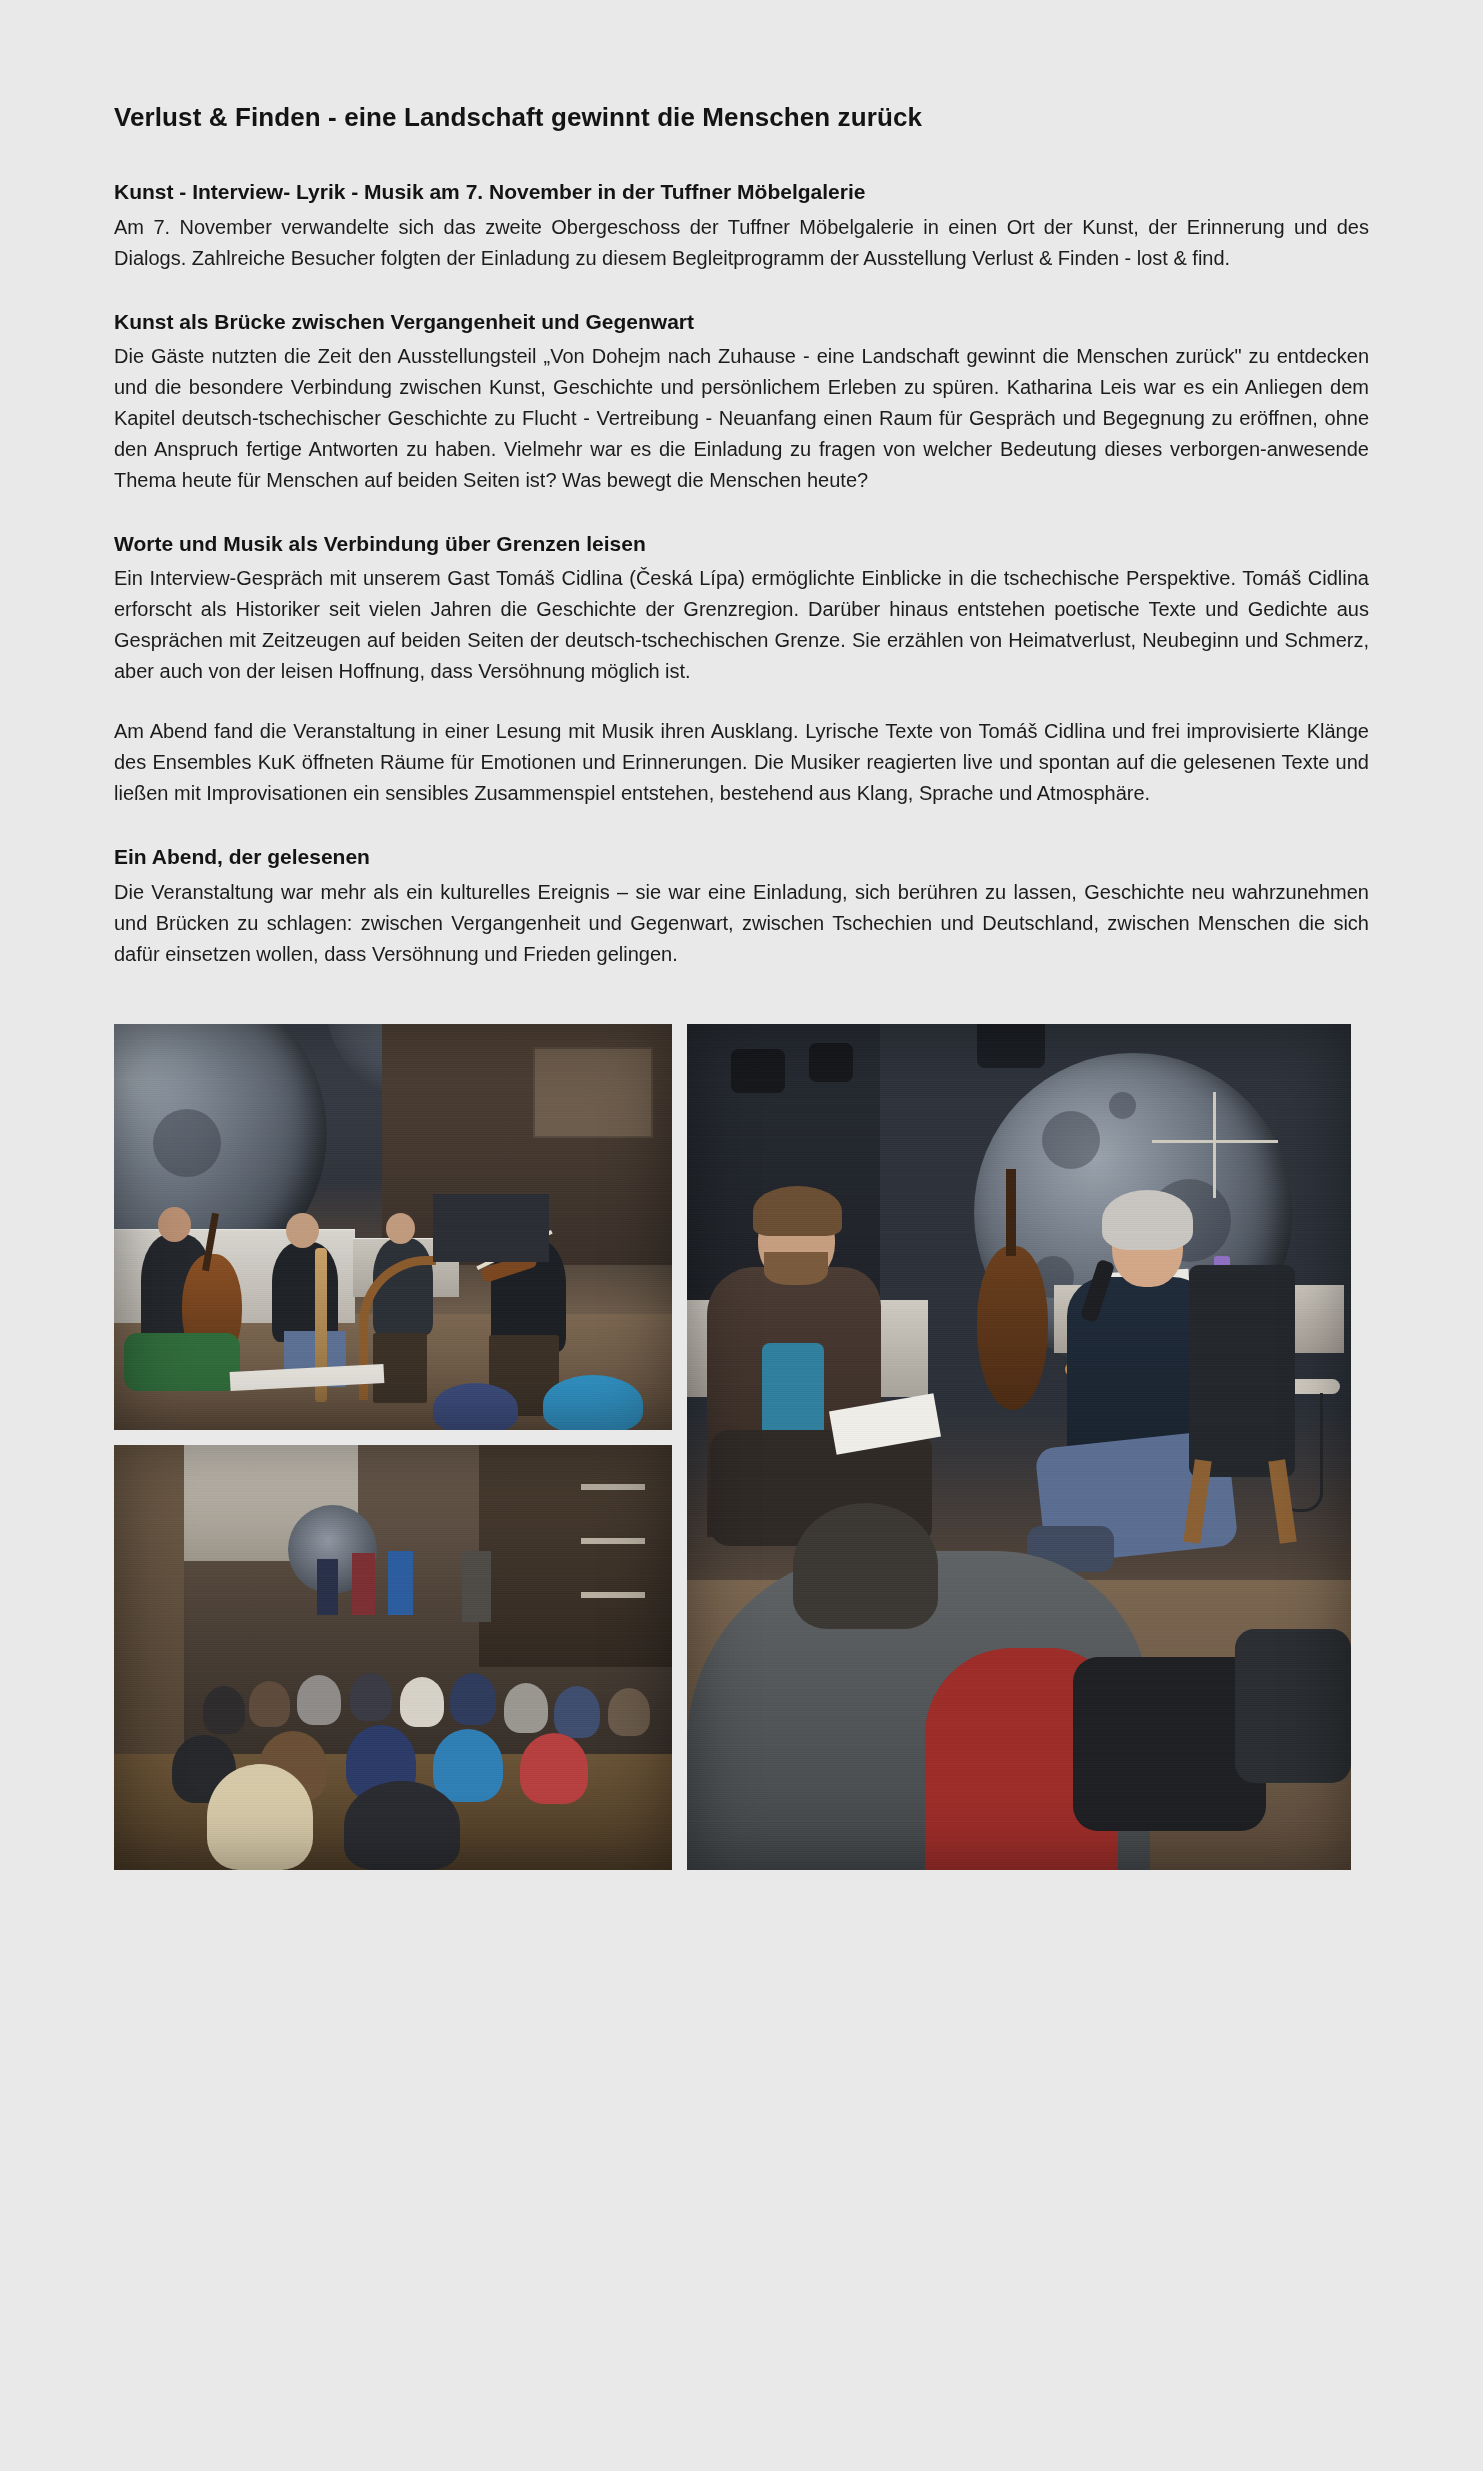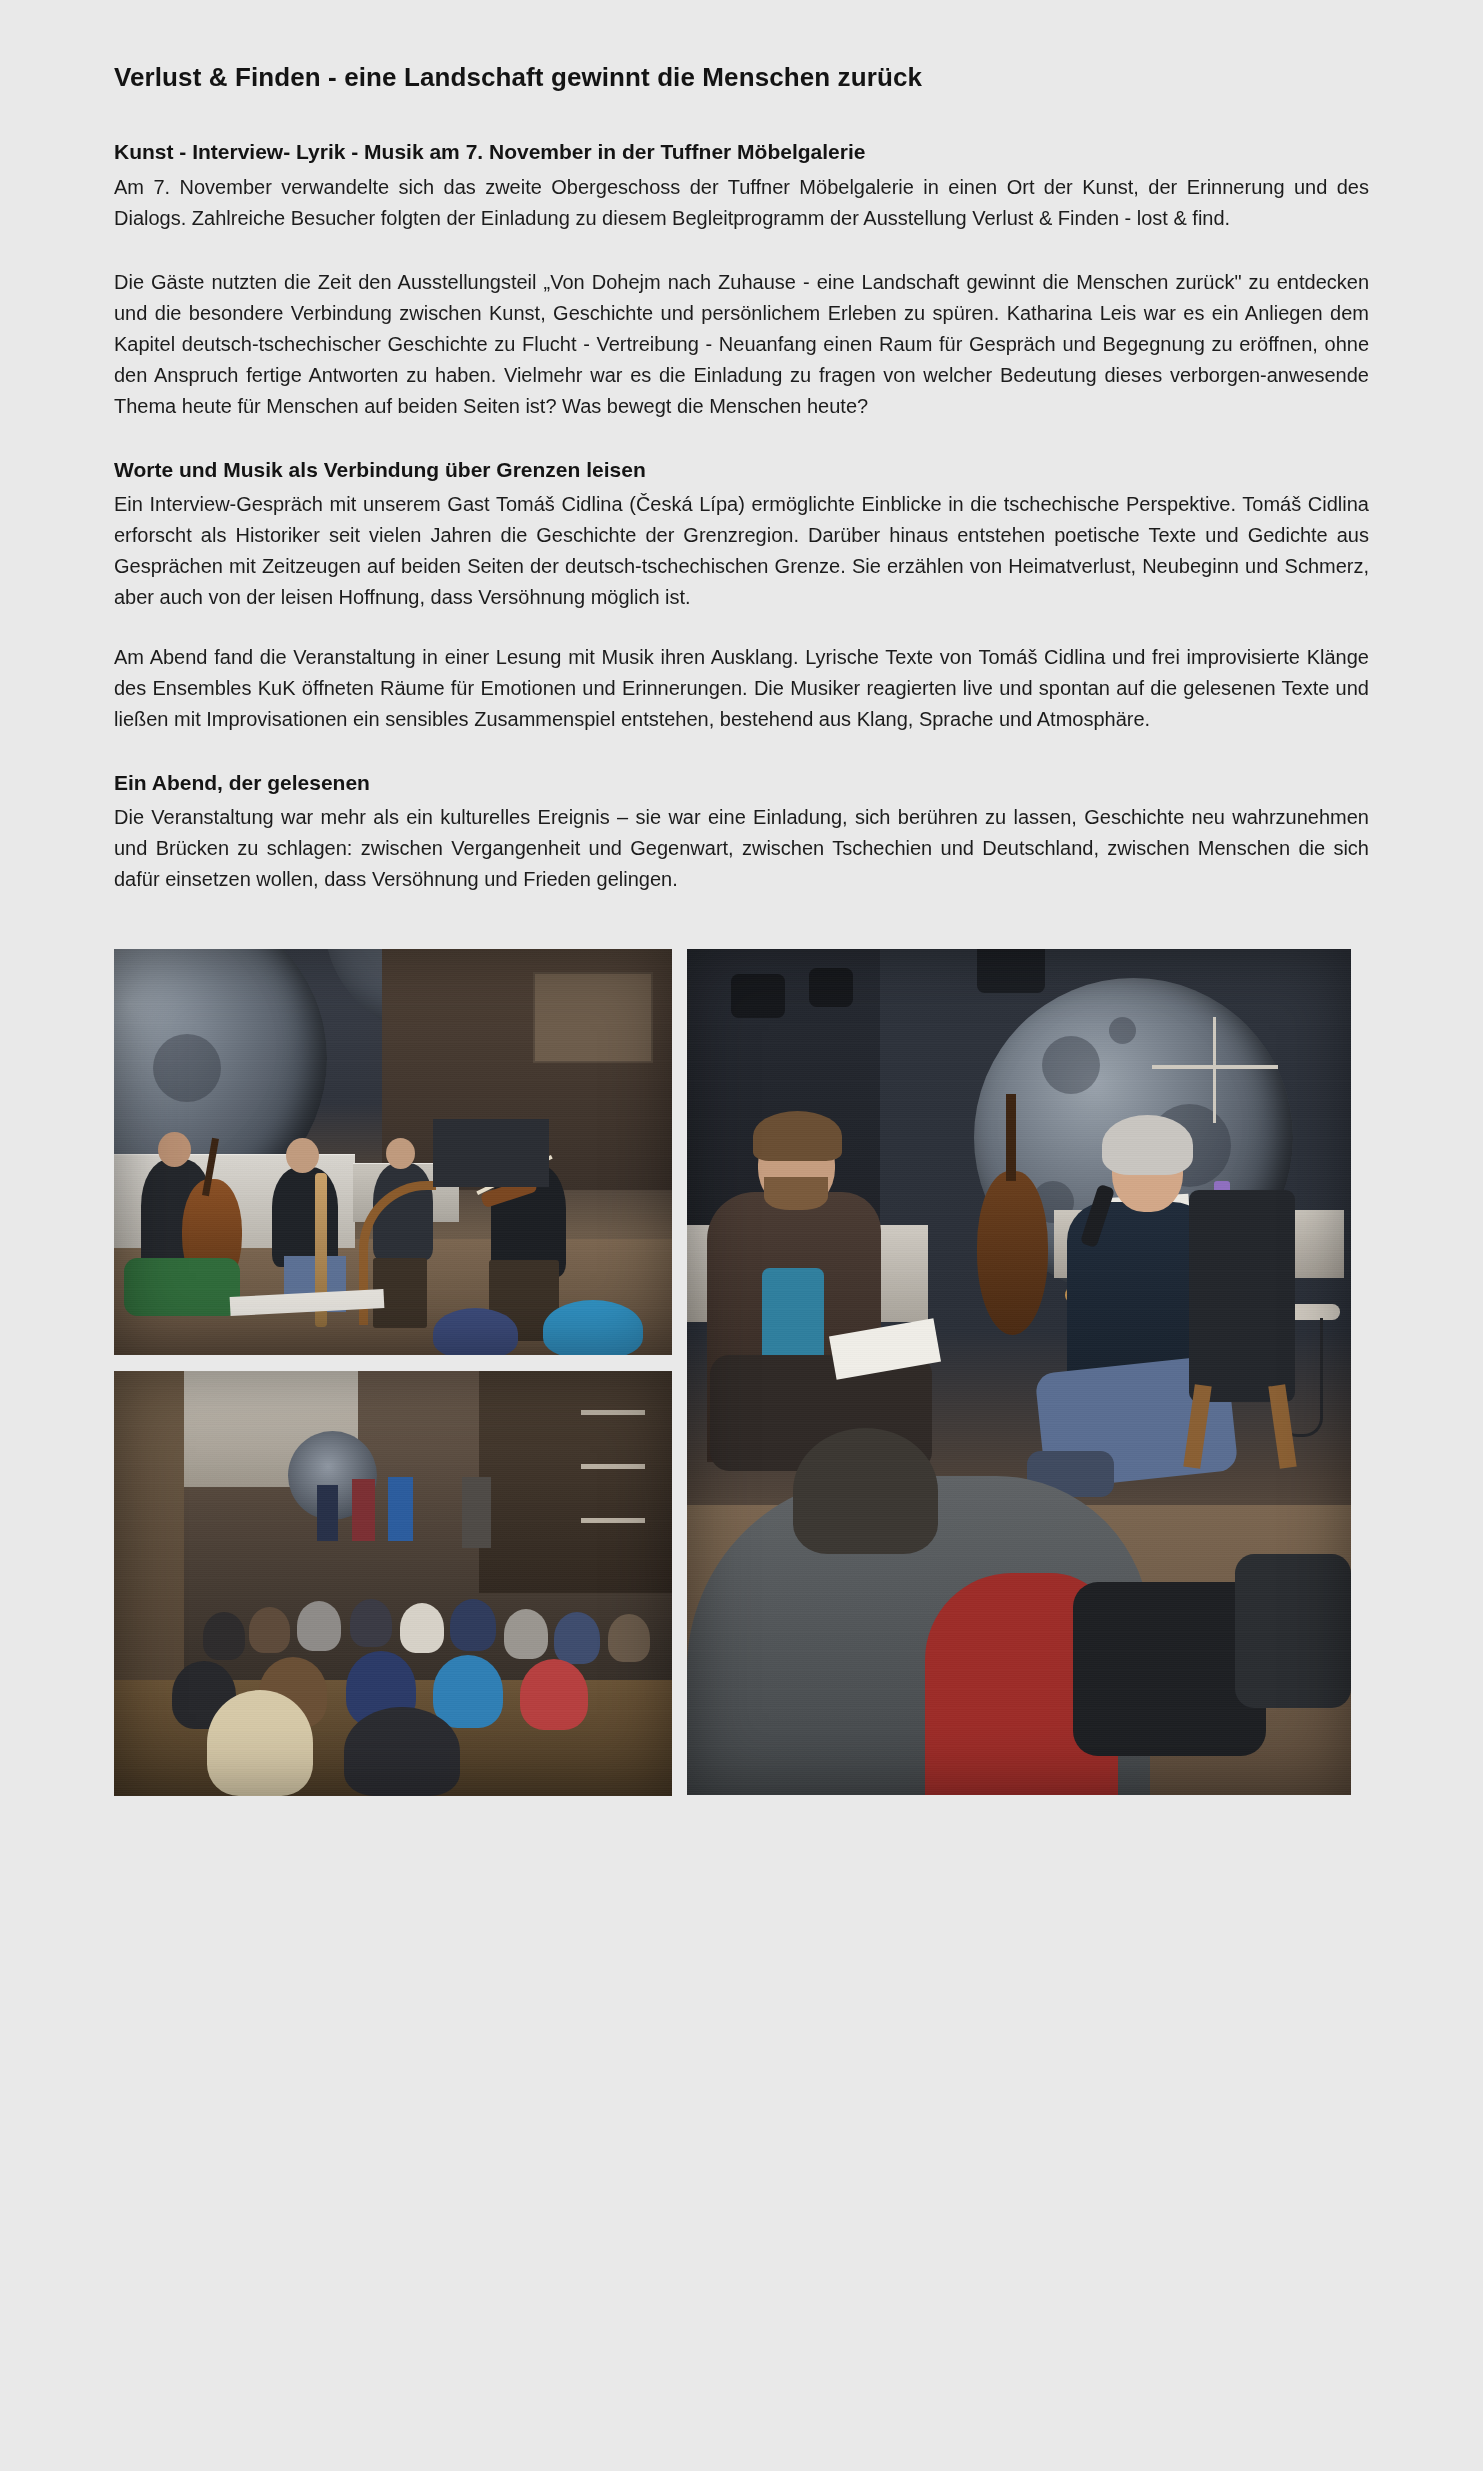--- a/index.html
+++ b/index.html
@@ -19,7 +19,7 @@
     min-height: 2472px;
     background: #e9e9e9;
     box-sizing: border-box;
-    padding: 62px 114px 77px 114px;
+    padding: 102px 114px 77px 114px;
     position: relative;
   }
   .doc-title {

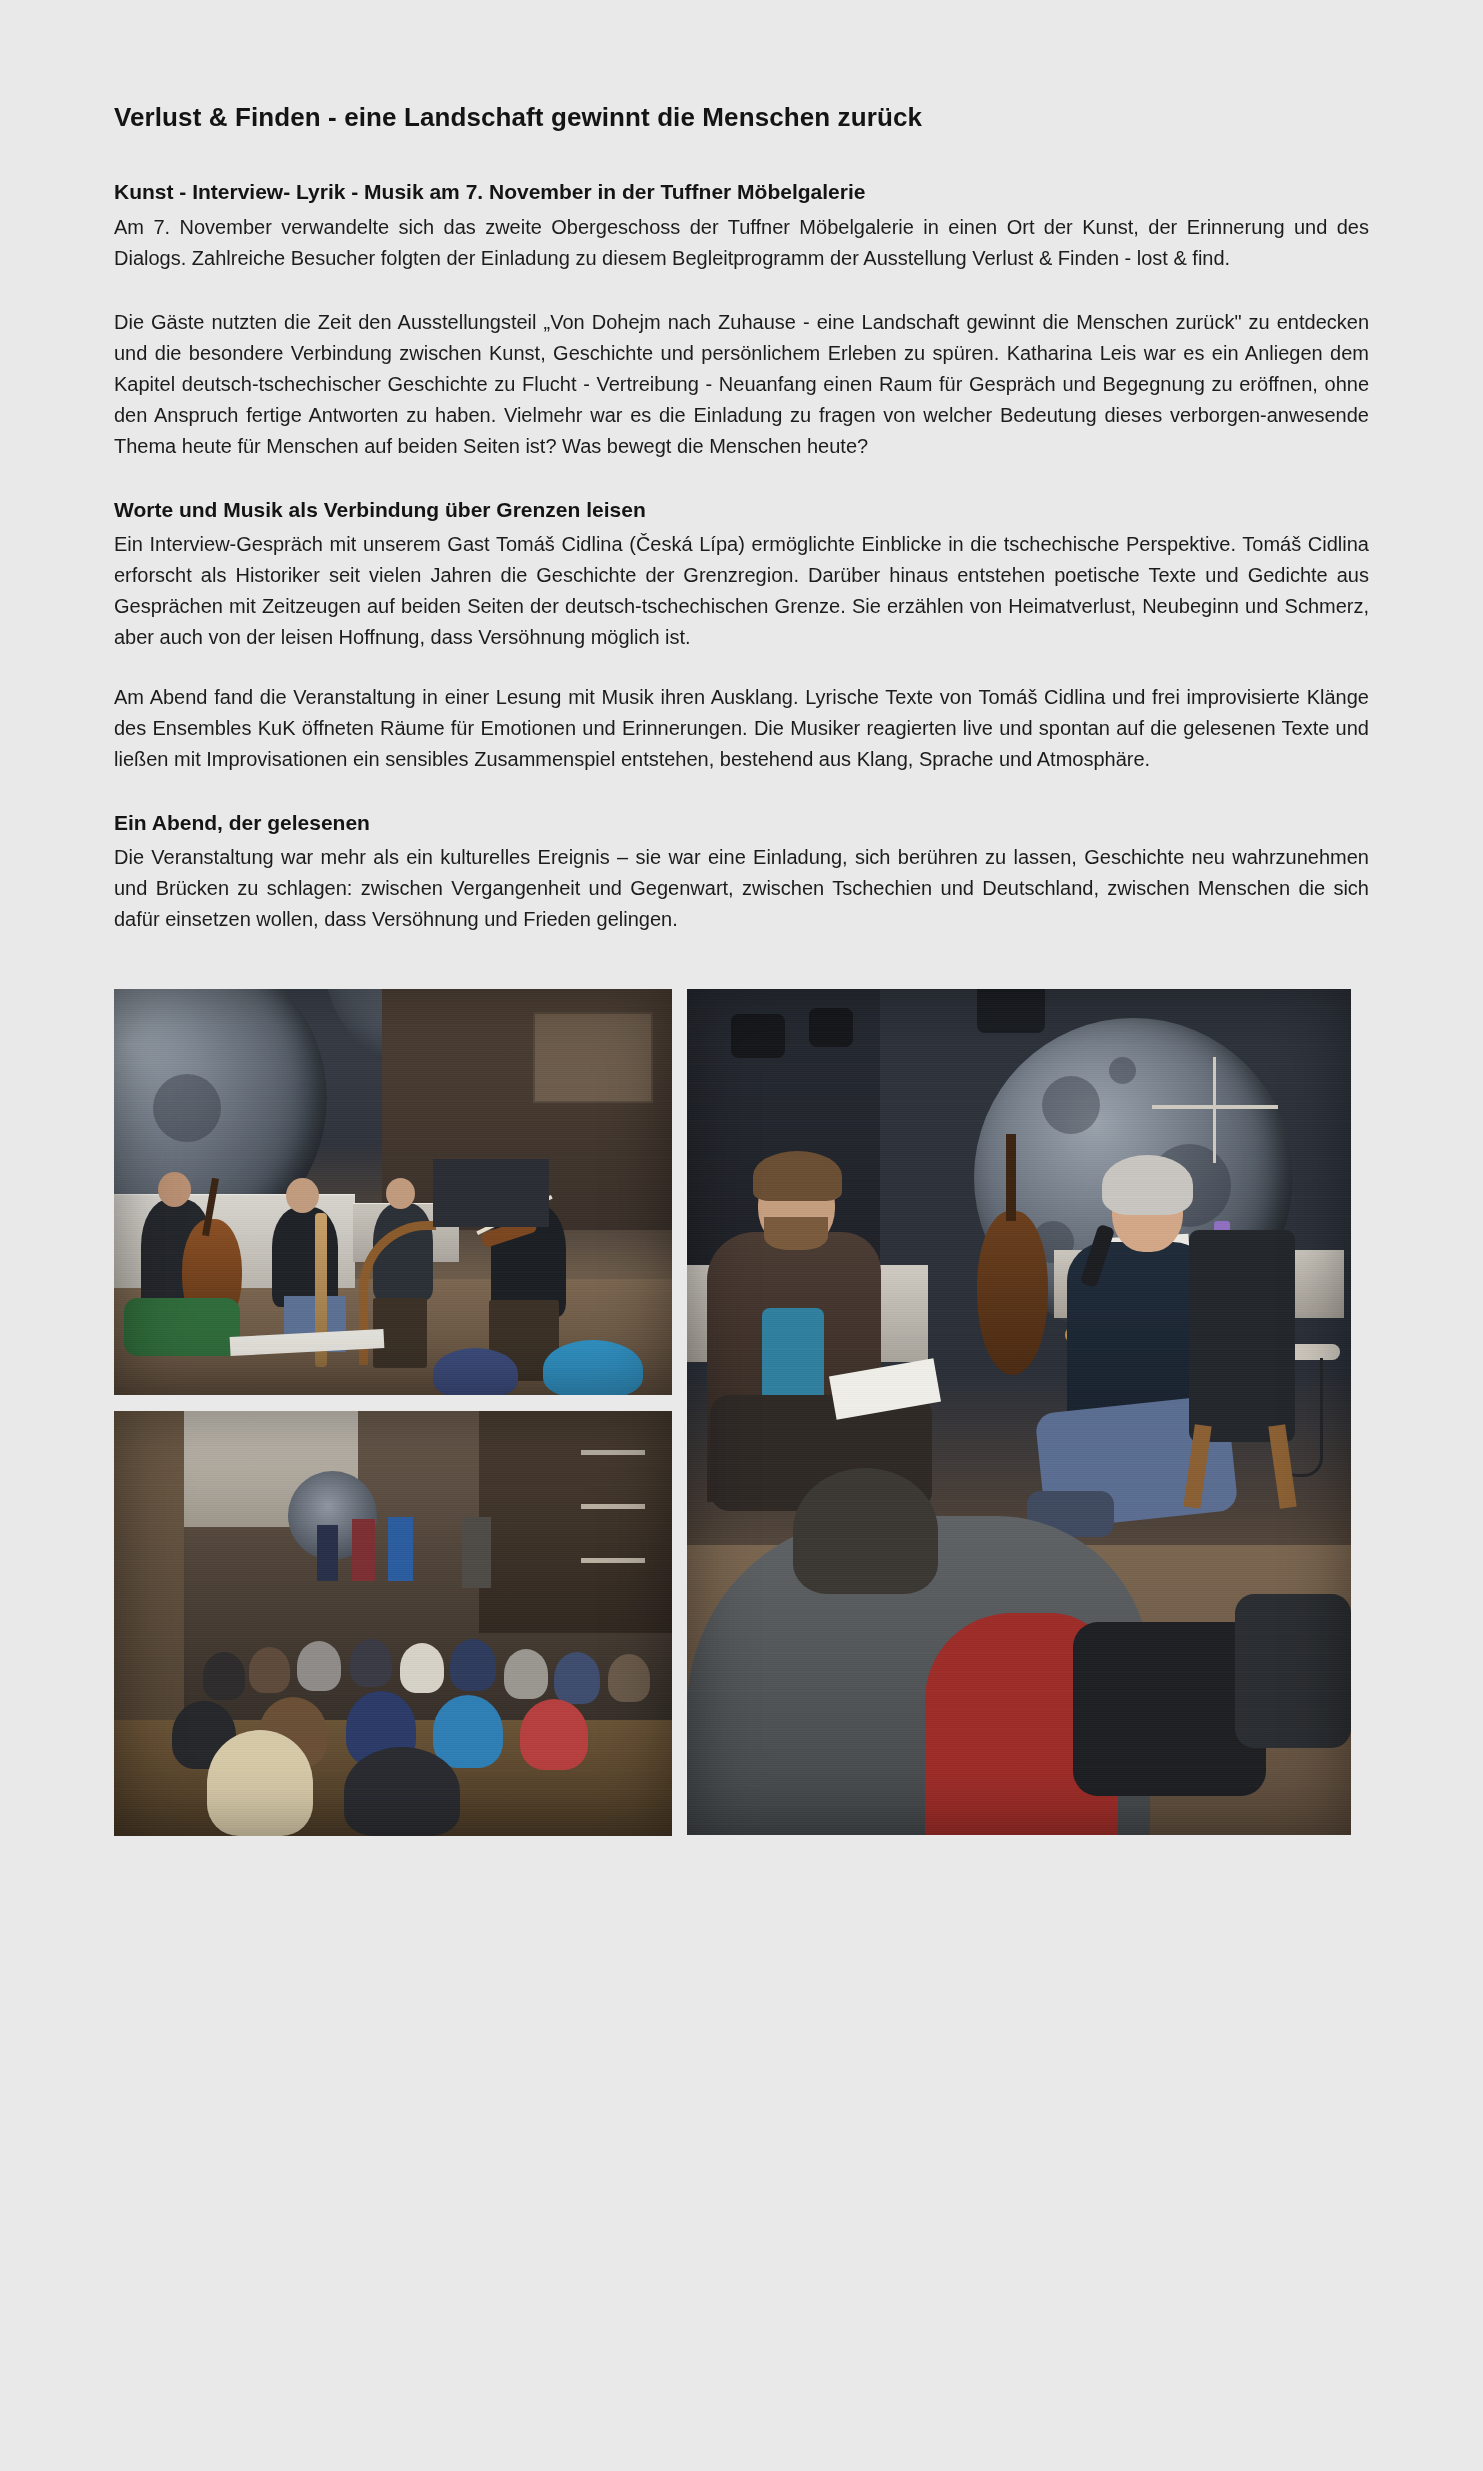--- a/index.html
+++ b/index.html
@@ -187,6 +187,7 @@
   </div>
 
   <div class="section">
+    <h2 class="section-heading">Kunst als Brücke zwischen Vergangenheit und Gegenwart</h2>
     <p class="para">Die Gäste nutzten die Zeit den Ausstellungsteil „Von Dohejm nach Zuhause - eine Landschaft gewinnt die Menschen zurück" zu entdecken und die besondere Verbindung zwischen Kunst, Geschichte und persönlichem Erleben zu spüren. Katharina Leis war es ein Anliegen dem Kapitel deutsch-tschechischer Geschichte zu Flucht - Vertreibung - Neuanfang einen Raum für Gespräch und Begegnung zu eröffnen, ohne den Anspruch fertige Antworten zu haben. Vielmehr war es die Einladung zu fragen von welcher Bedeutung dieses verborgen-anwesende Thema heute für Menschen auf beiden Seiten ist? Was bewegt die Menschen heute?</p>
   </div>
 

